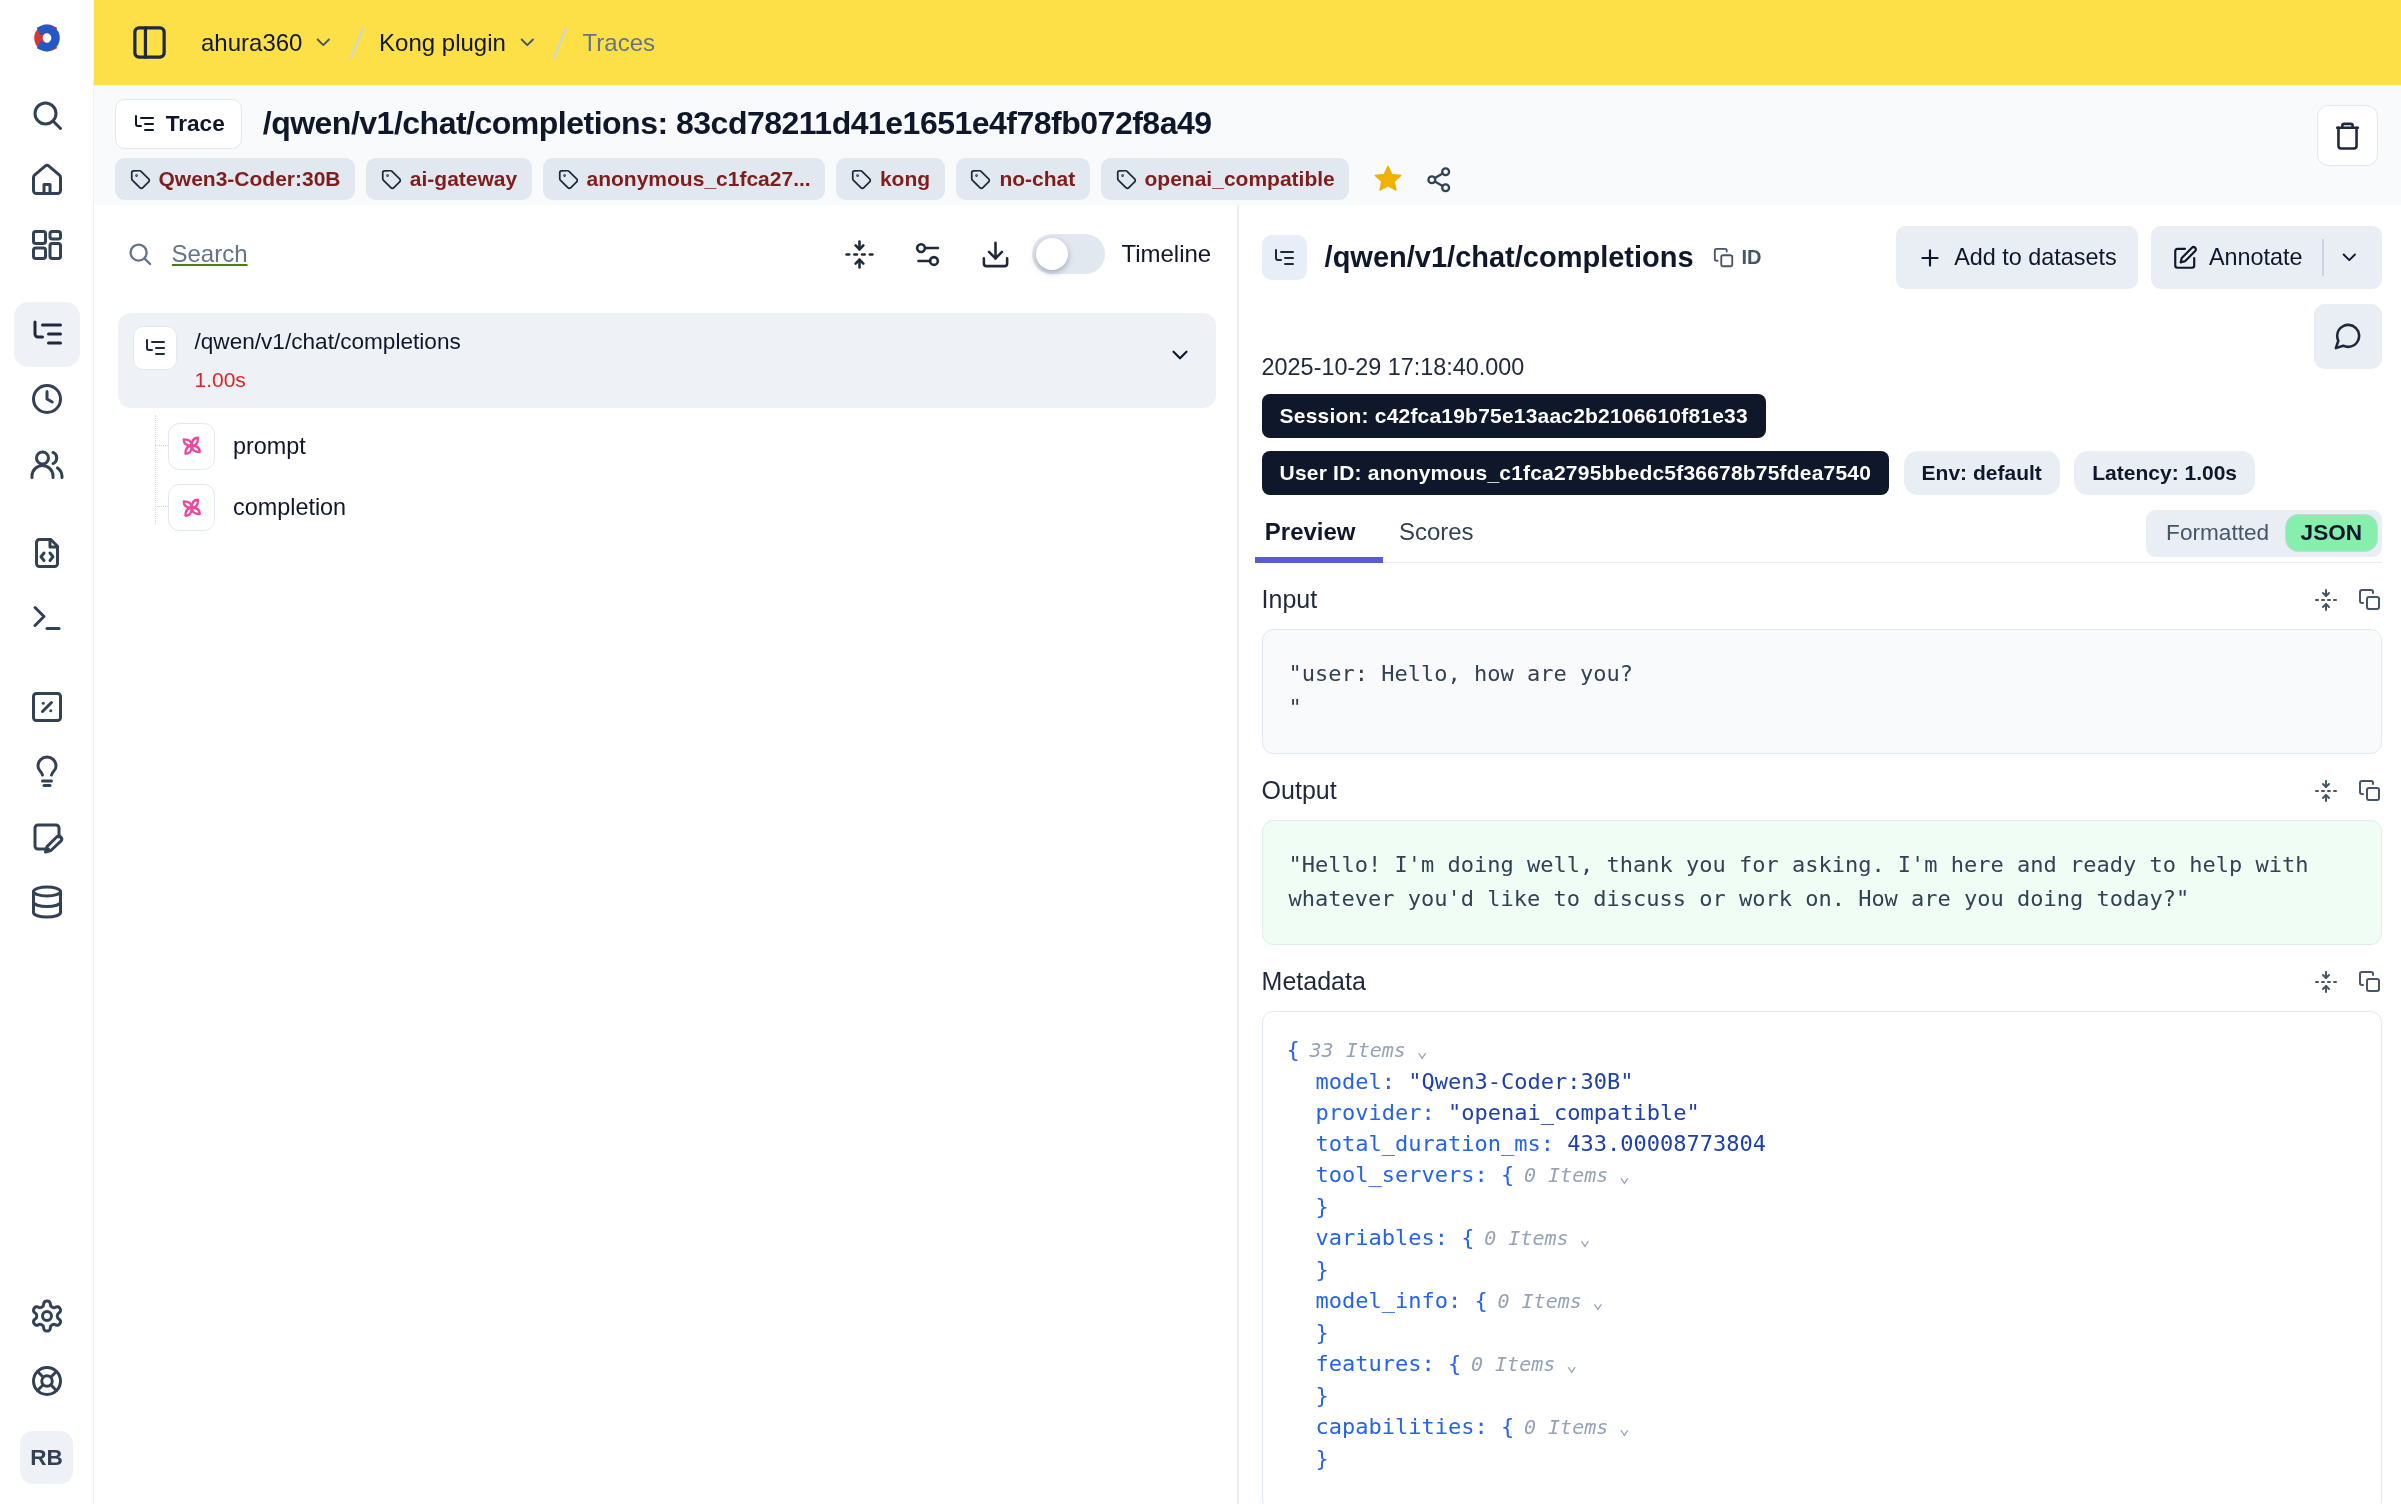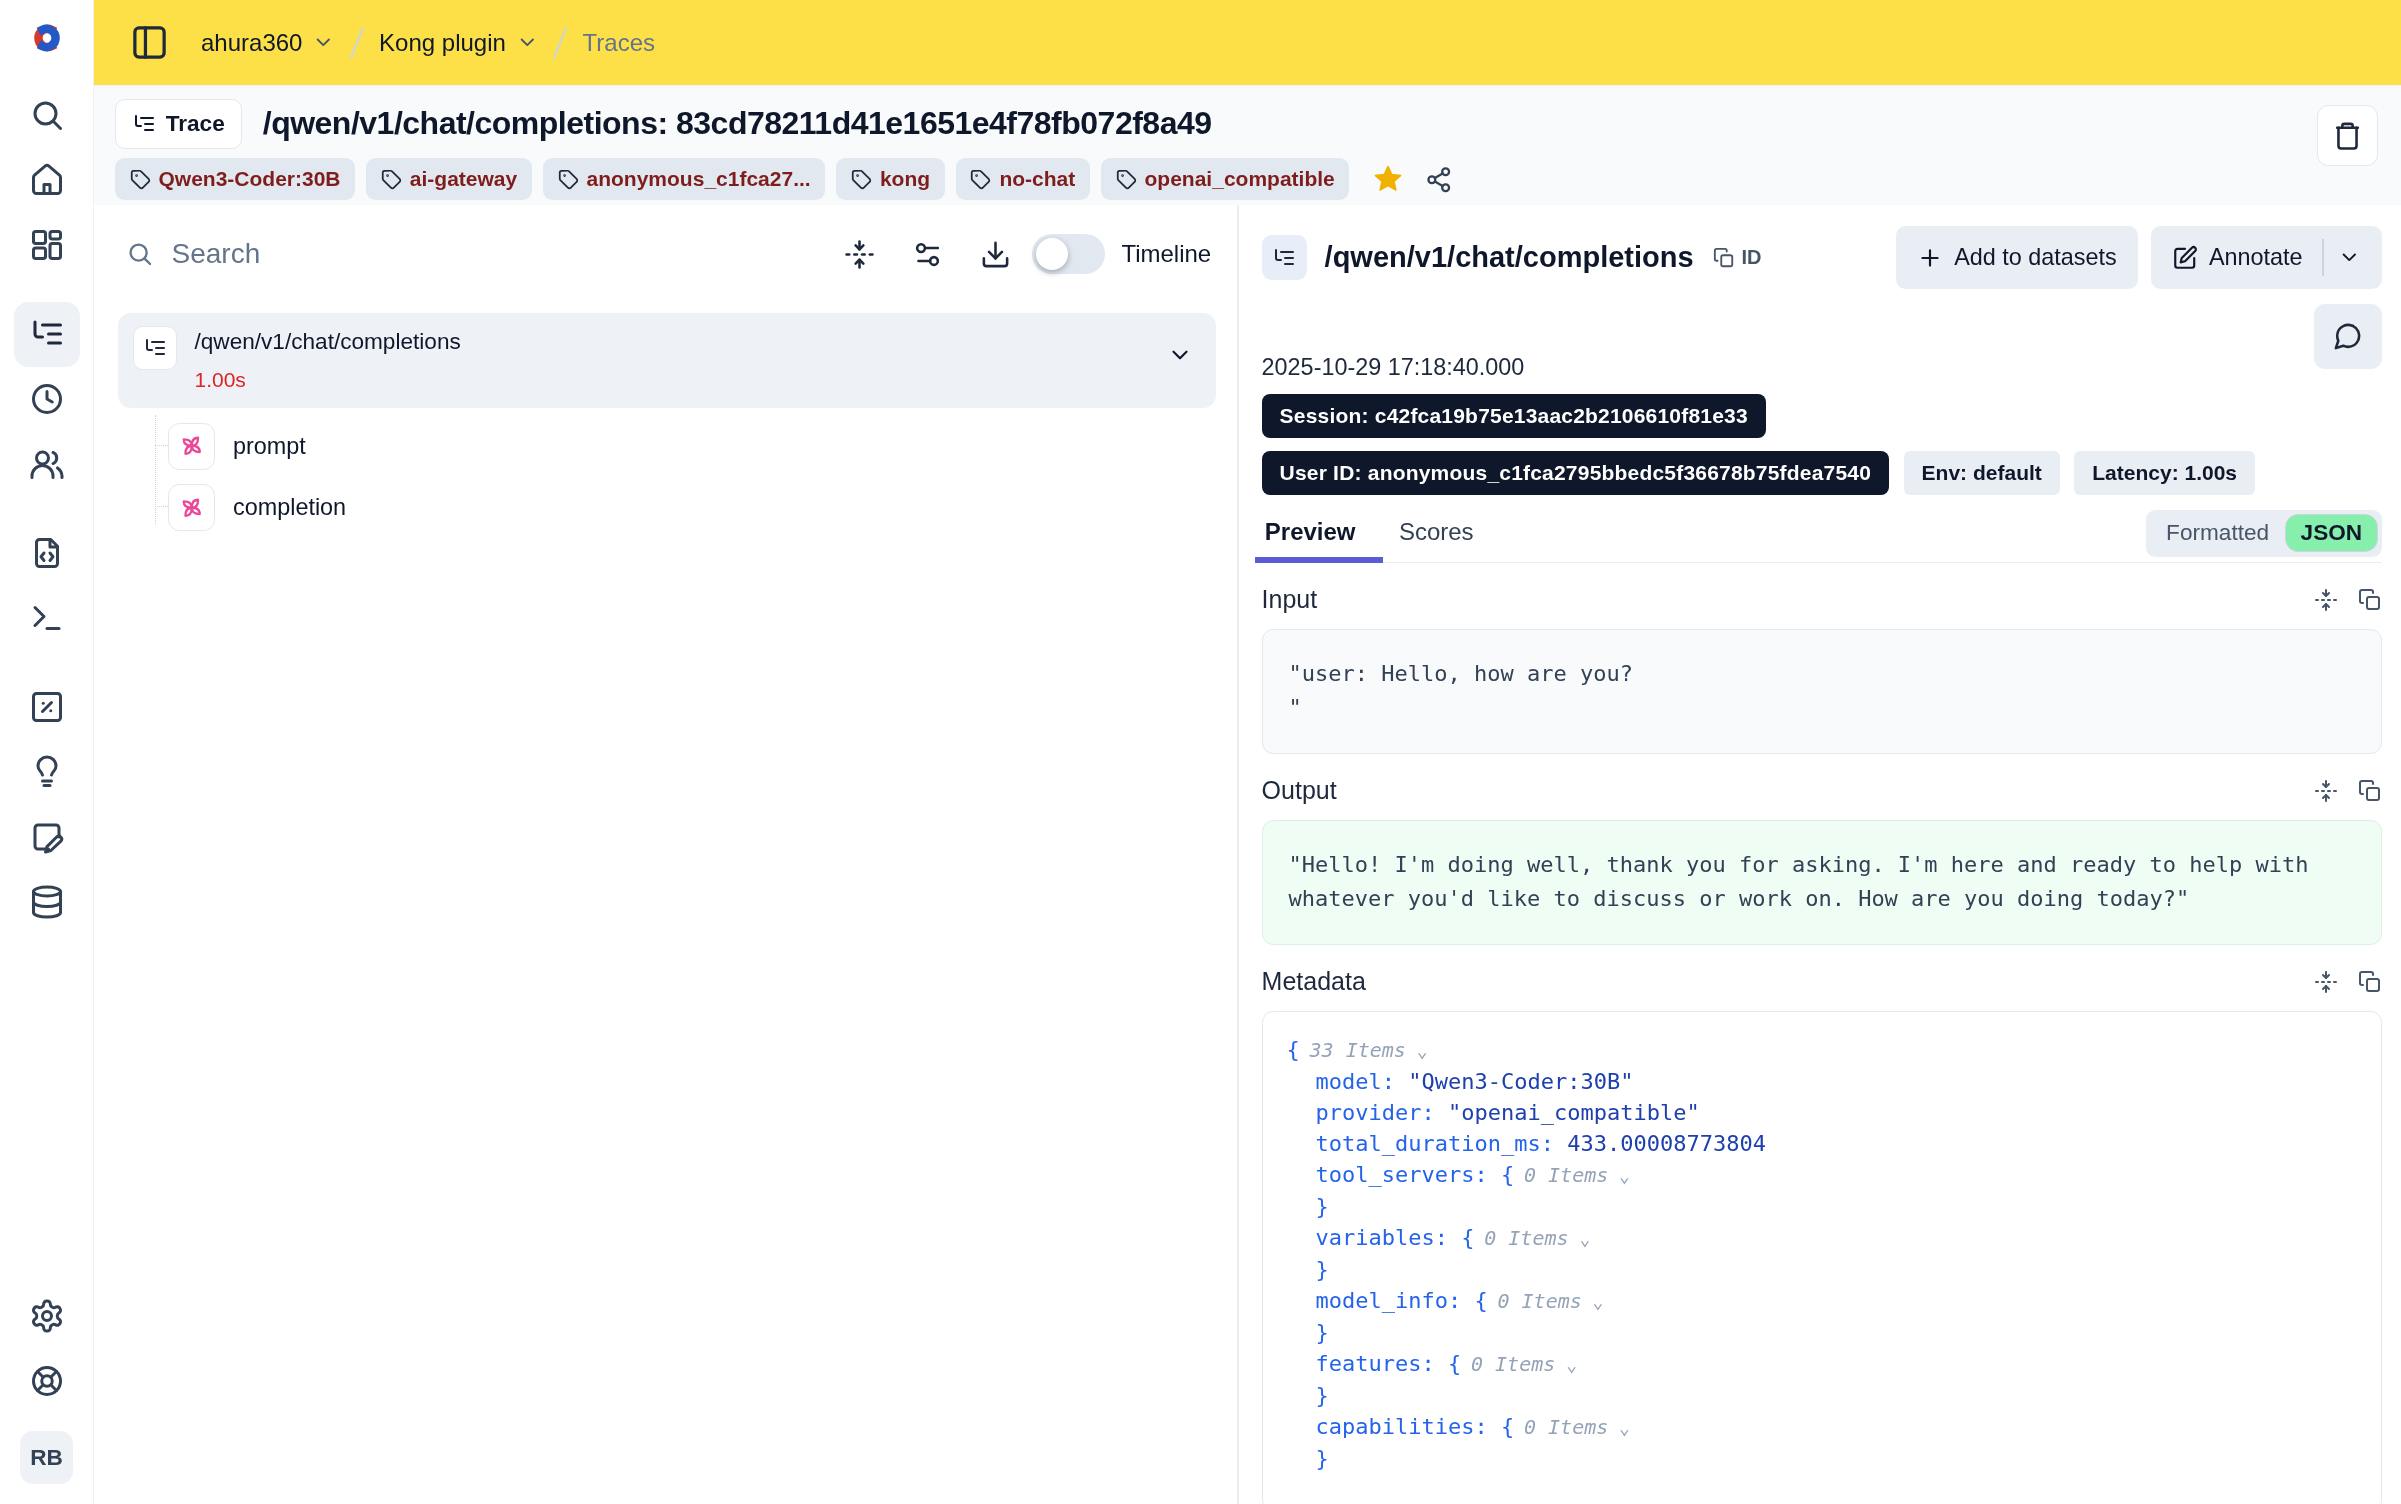--- a/index.html
+++ b/index.html
@@ -73,7 +73,7 @@
   .search-row .sicon { color:#64748b; margin-right:16px; }
   .search-row .sicon svg { width:27.5px; height:27.5px; }
   .search-input { flex:1; border:none; outline:none; background:transparent;
-    font-family:"Liberation Sans", sans-serif; font-size:28px; color:#4d7c0f; }
+    font-family:"Liberation Sans", sans-serif; font-size:24px; color:#4d7c0f;text-decoration:underline; }
   .search-input::placeholder { color:#64748b; }
   .tools { display:flex; align-items:center; gap:37px; color:#1e293b; margin-left:9.7px; }
   .tools .ticon svg { width:31px; height:31px; }

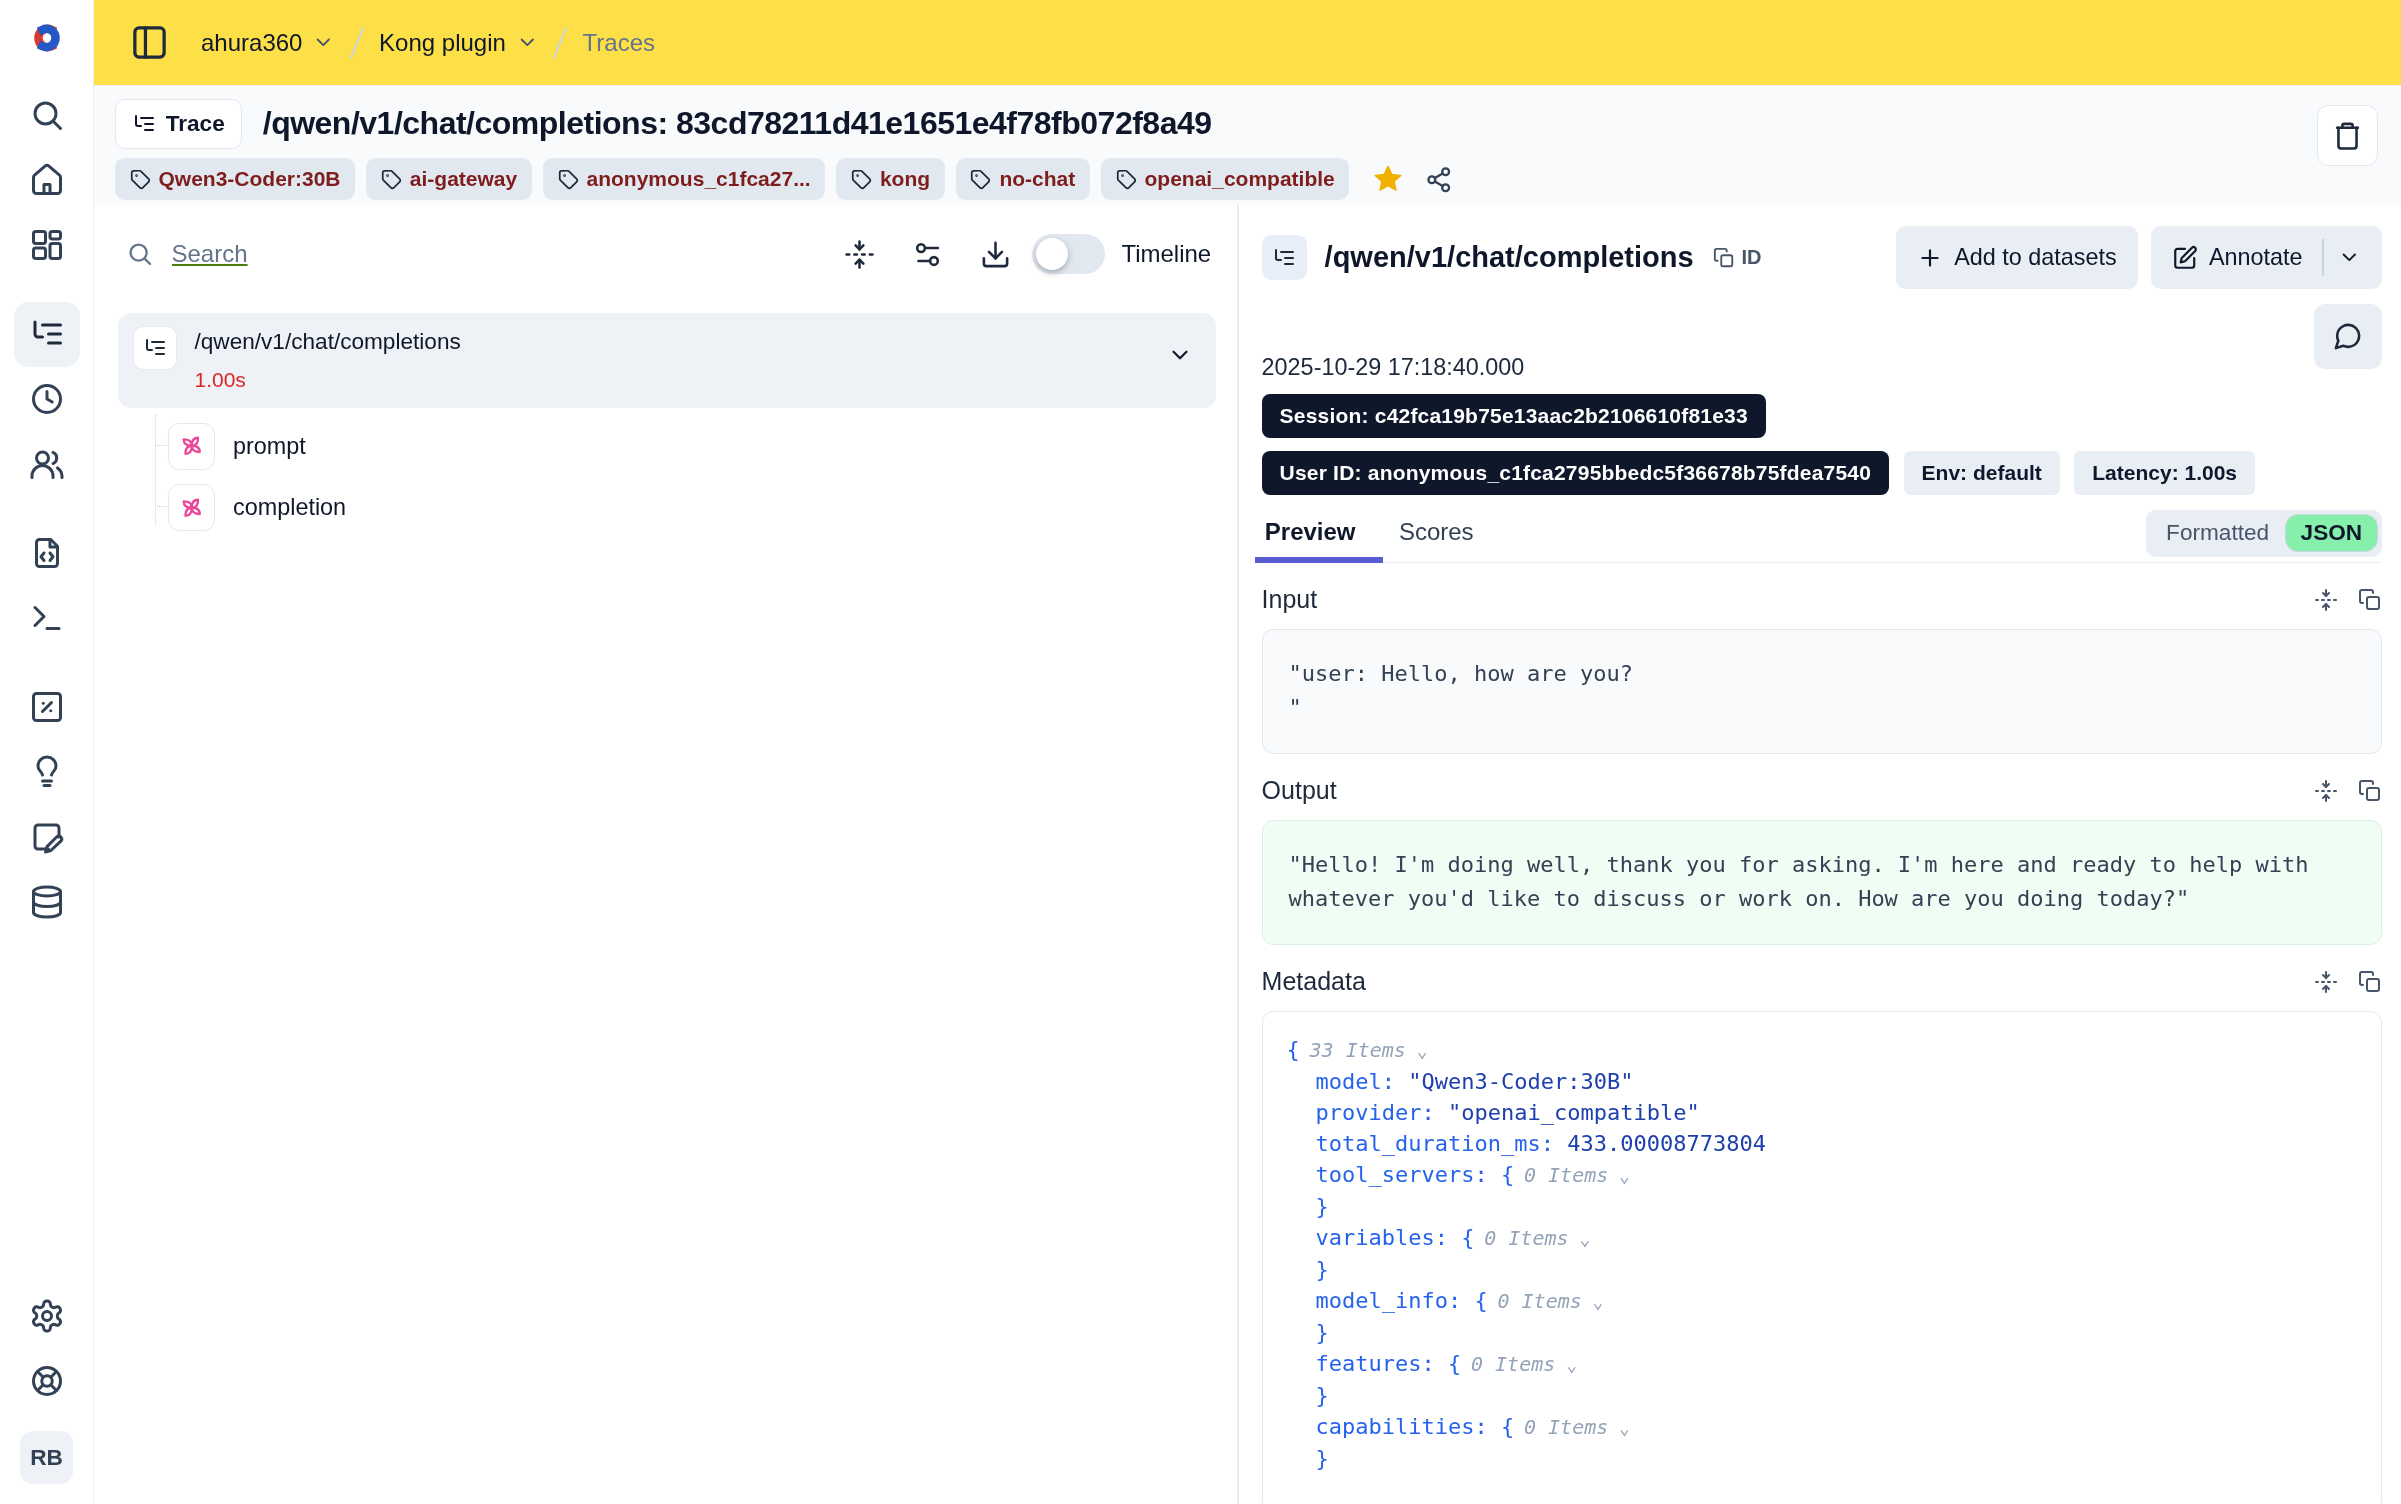--- a/index.html
+++ b/index.html
@@ -130,7 +130,7 @@
   .badge-dark { display:inline-flex; align-items:center; background:#0f172a; color:#fff;
     font-size:21px; font-weight:700; padding:0 18px; height:44px; border-radius:8px; letter-spacing:0.2px; }
   .badge-light { display:inline-flex; align-items:center; background:#e9eef5; color:#0f172a;
-    font-size:21px; font-weight:600; padding:0 18px; height:44px; border-radius:6px; }
+    font-size:21px; font-weight:600; padding:0 18px; height:44px; border-radius:14px; }
 
   .tabs-row { display:flex; align-items:flex-end; margin-top:14.5px; border-bottom:1.6px solid #e8edf3;
     height:53px; position:relative; }

